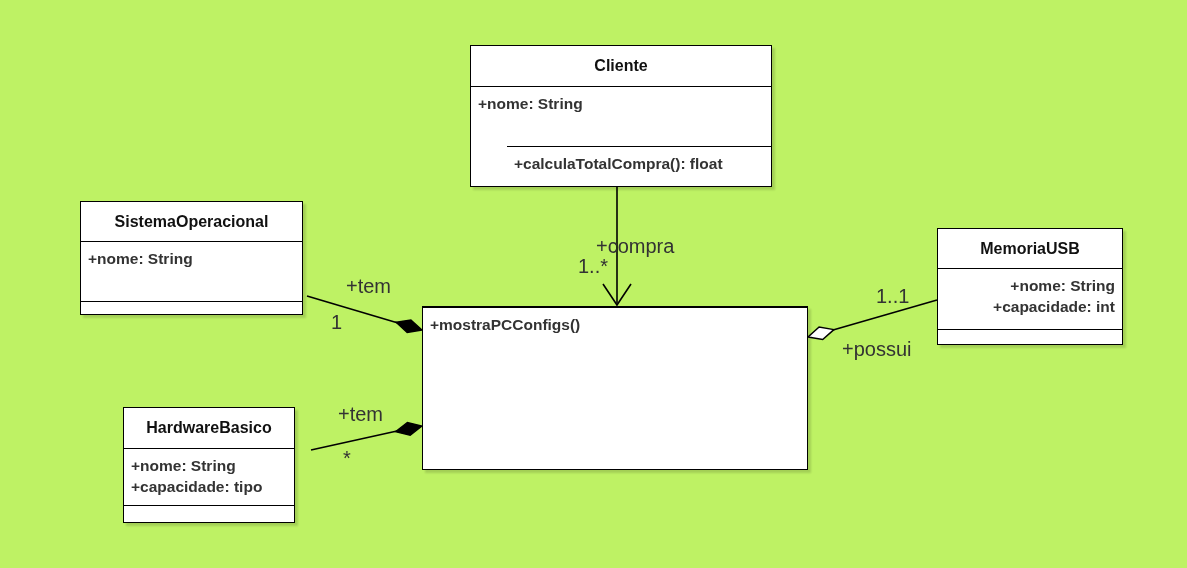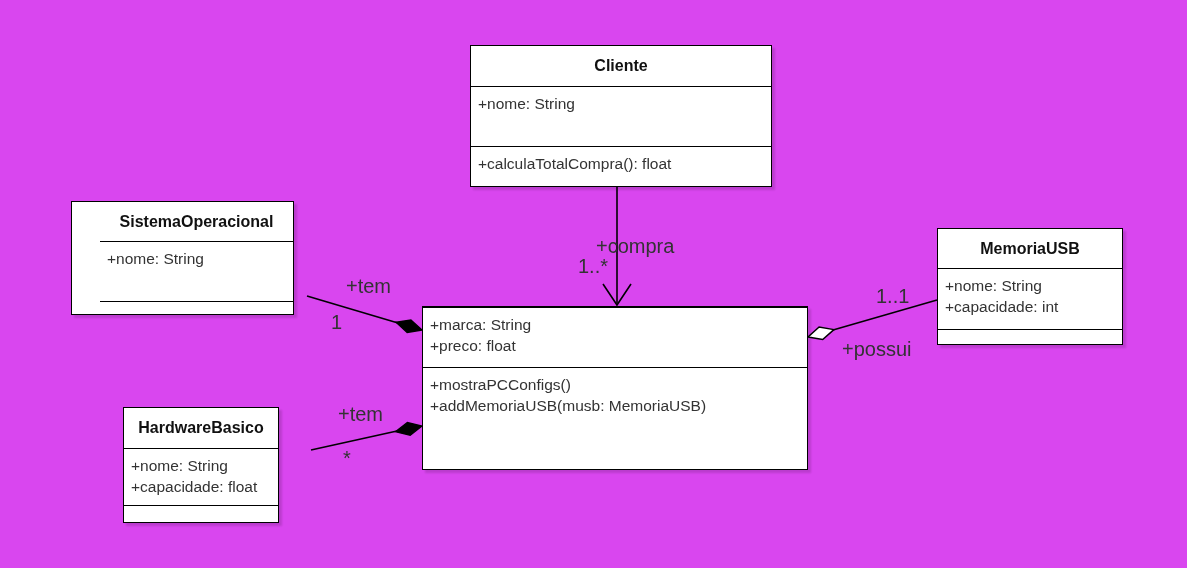--- a/index.html
+++ b/index.html
@@ -11,7 +11,7 @@
     position: relative;
     width: 1187px;
     height: 568px;
-    background: #d946ef;
+    background: #bef264;
     overflow: hidden;
     font-family: "Liberation Sans", sans-serif;
     color: #333333;

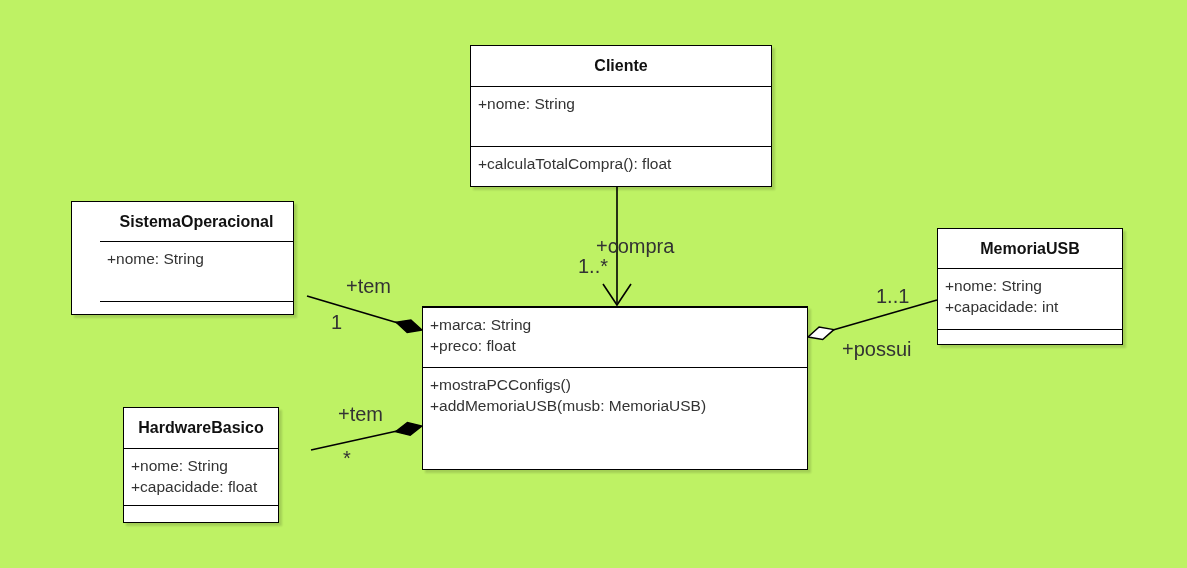--- a/index.html
+++ b/index.html
@@ -47,6 +47,7 @@
     line-height: 21px;
     white-space: nowrap;
     overflow: hidden;
+    font-weight: bold;
   }
   .edge-label {
     position: absolute;

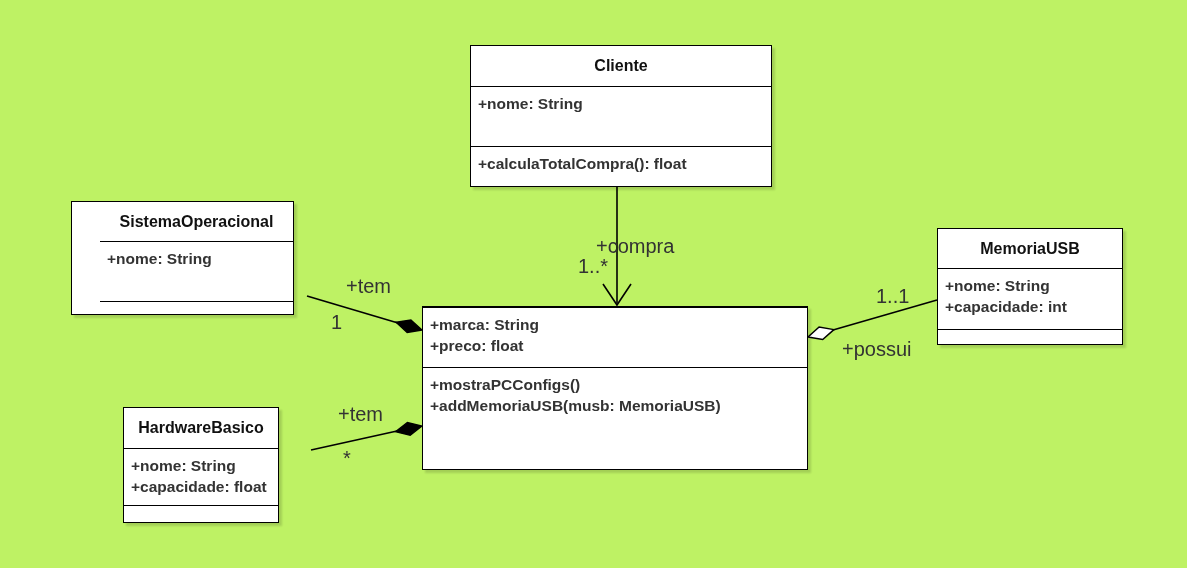--- a/index.html
+++ b/index.html
@@ -90,7 +90,7 @@
     <div class="uml-attrs" style="height:60px;">
       <div>+nome: String</div>
     </div>
-    <div class="uml-methods" style="height:39px;">
+    <div class="uml-methods" style="height:39px;margin-left:36px;">
       <div>+calculaTotalCompra(): float</div>
     </div>
   </div>

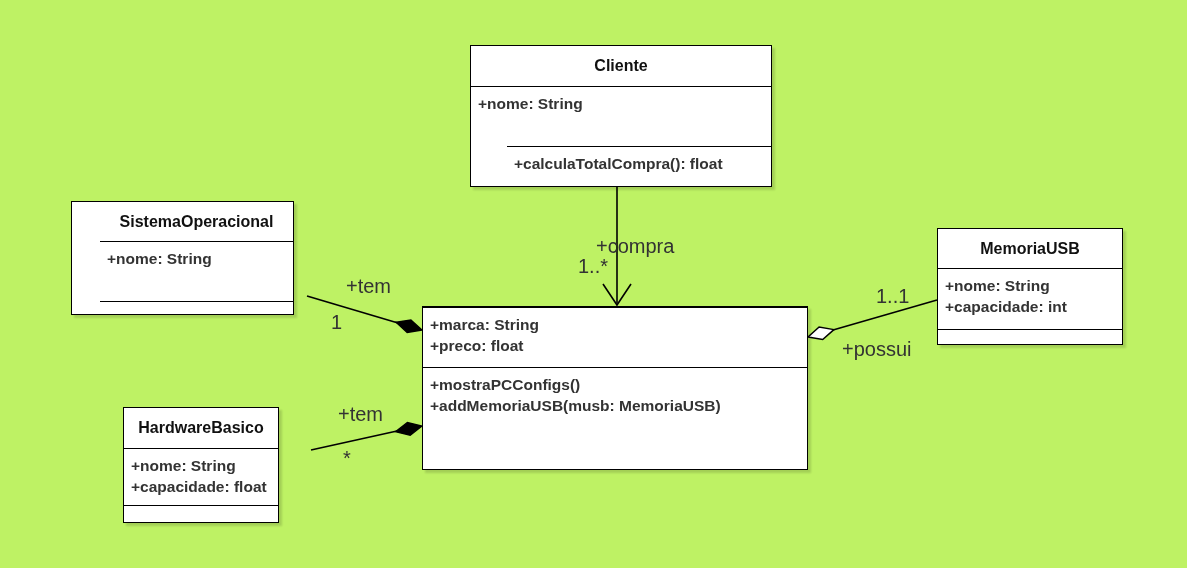--- a/index.html
+++ b/index.html
@@ -95,7 +95,7 @@
     </div>
   </div>
 
-  <div class="uml-class" style="left:71px; top:201px; width:223px; height:114px;padding-left:28px;">
+  <div class="uml-class" style="left:80px; top:201px; width:223px; height:114px;">
     <div class="uml-title" style="height:39px;">SistemaOperacional</div>
     <div class="uml-attrs" style="height:60px;">
       <div>+nome: String</div>

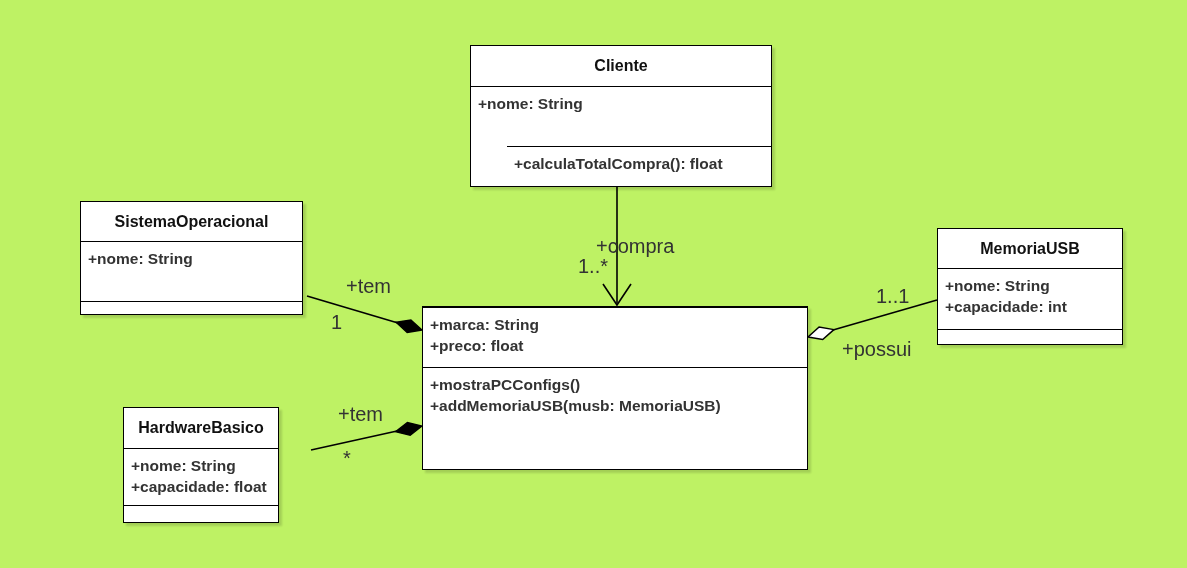--- a/index.html
+++ b/index.html
@@ -103,7 +103,7 @@
     <div class="uml-methods" style="height:12px; padding:0;"></div>
   </div>
 
-  <div class="uml-class" style="left:937px; top:228px; width:186px; height:117px;">
+  <div class="uml-class" style="left:937px; top:228px; width:186px; height:117px;text-align:right;">
     <div class="uml-title" style="height:39px;">MemoriaUSB</div>
     <div class="uml-attrs" style="height:61px;">
       <div>+nome: String</div>

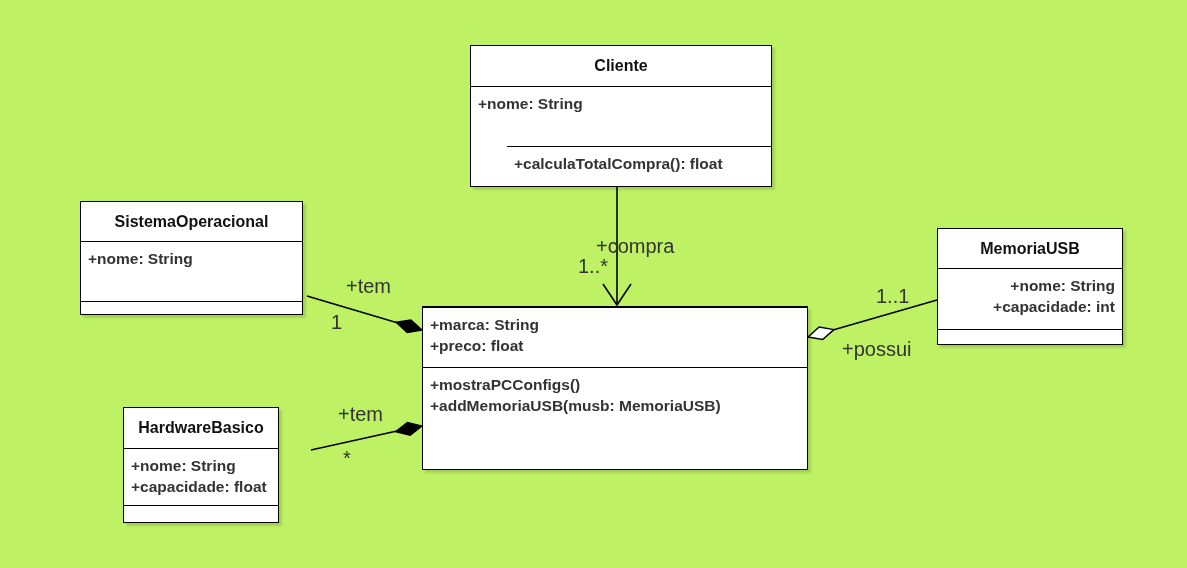--- a/index.html
+++ b/index.html
@@ -113,10 +113,6 @@
   </div>
 
   <div class="uml-class" style="left:422px; top:306px; width:386px; height:164px;">
-    <div class="uml-attrs" style="height:60px;">
-      <div>+marca: String</div>
-      <div>+preco: float</div>
-    </div>
     <div class="uml-methods" style="height:68px;">
       <div>+mostraPCConfigs()</div>
       <div>+addMemoriaUSB(musb: MemoriaUSB)</div>

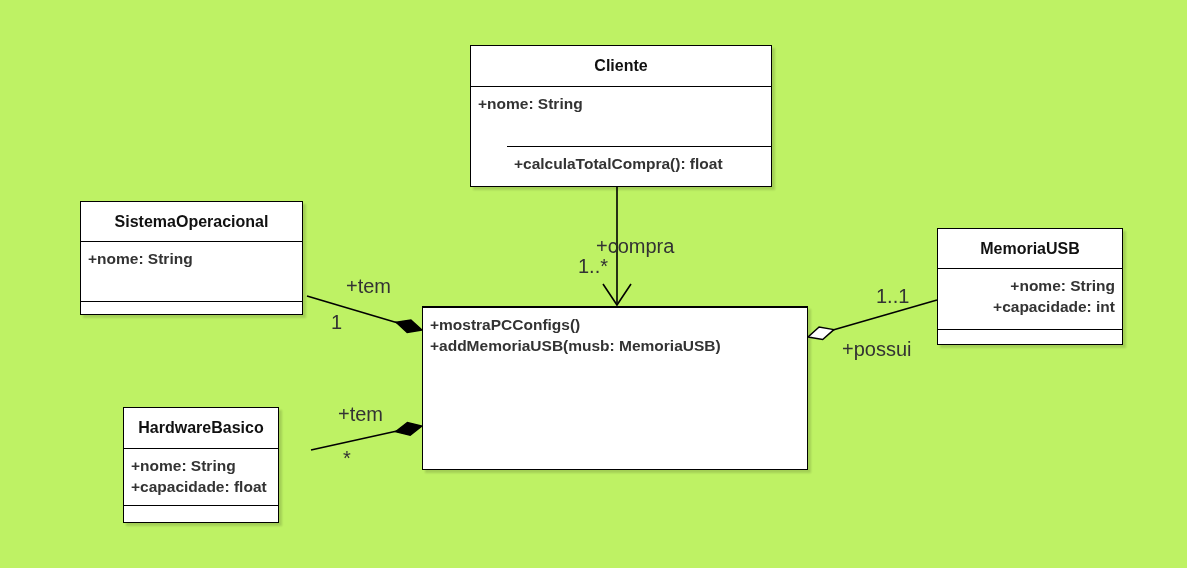--- a/index.html
+++ b/index.html
@@ -115,7 +115,6 @@
   <div class="uml-class" style="left:422px; top:306px; width:386px; height:164px;">
     <div class="uml-methods" style="height:68px;">
       <div>+mostraPCConfigs()</div>
-      <div>+addMemoriaUSB(musb: MemoriaUSB)</div>
     </div>
   </div>
 

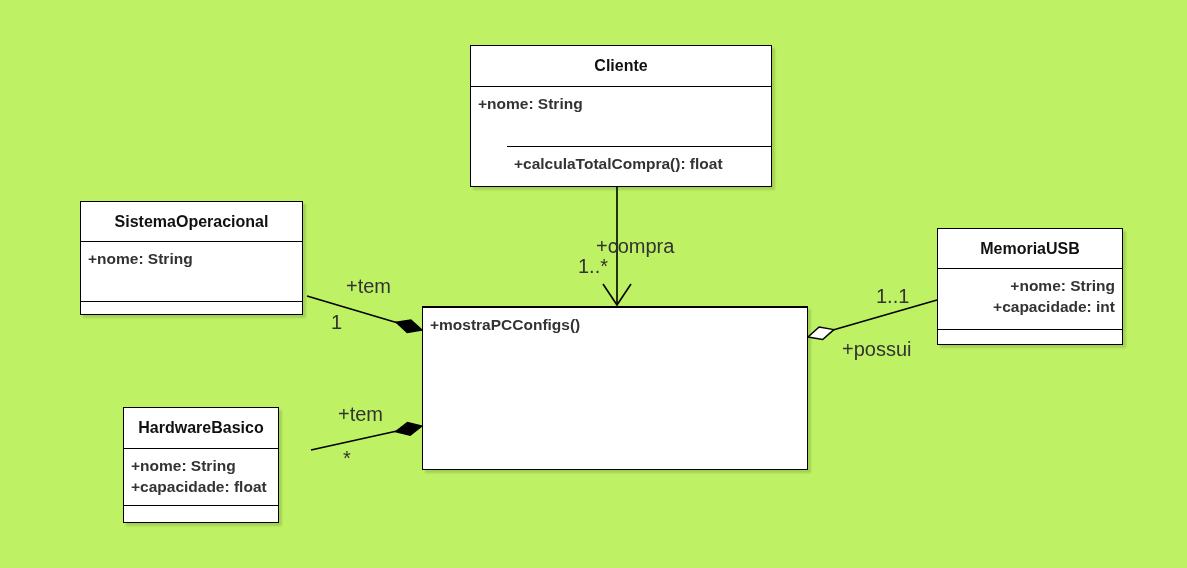--- a/index.html
+++ b/index.html
@@ -118,7 +118,7 @@
     </div>
   </div>
 
-  <div class="uml-class" style="left:123px; top:407px; width:156px; height:116px;">
+  <div class="uml-class" style="left:123px; top:407px; width:172px; height:116px;">
     <div class="uml-title" style="height:40px;">HardwareBasico</div>
     <div class="uml-attrs" style="height:57px;">
       <div>+nome: String</div>

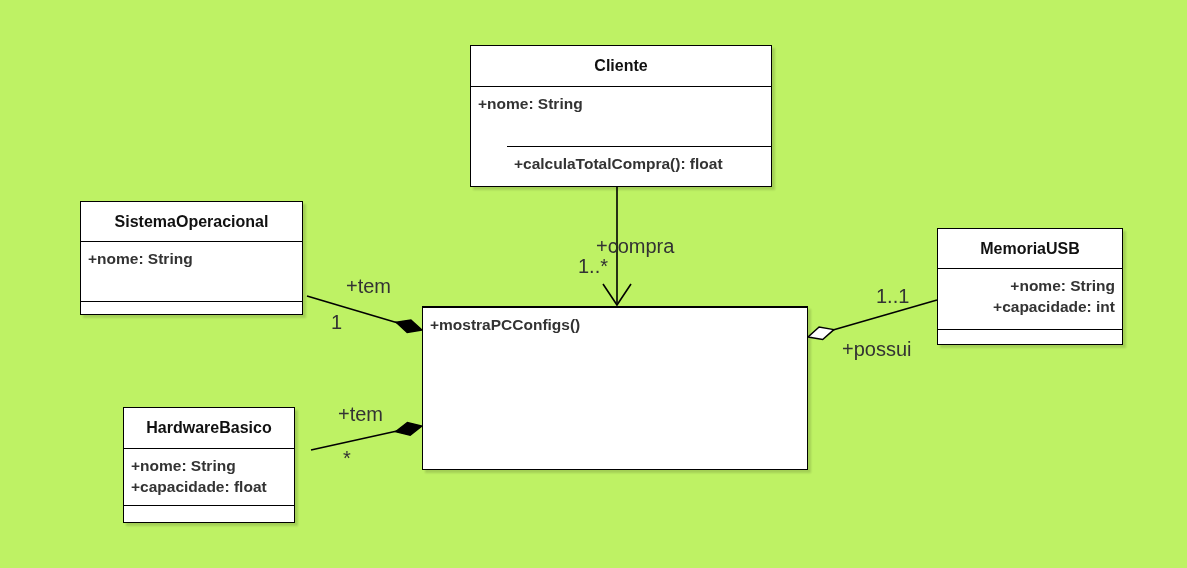--- a/index.html
+++ b/index.html
@@ -122,7 +122,7 @@
     <div class="uml-title" style="height:40px;">HardwareBasico</div>
     <div class="uml-attrs" style="height:57px;">
       <div>+nome: String</div>
-      <div>+capacidade: float</div>
+      <div>+capacidade: tipo</div>
     </div>
     <div class="uml-methods" style="height:16px; padding:0;"></div>
   </div>

